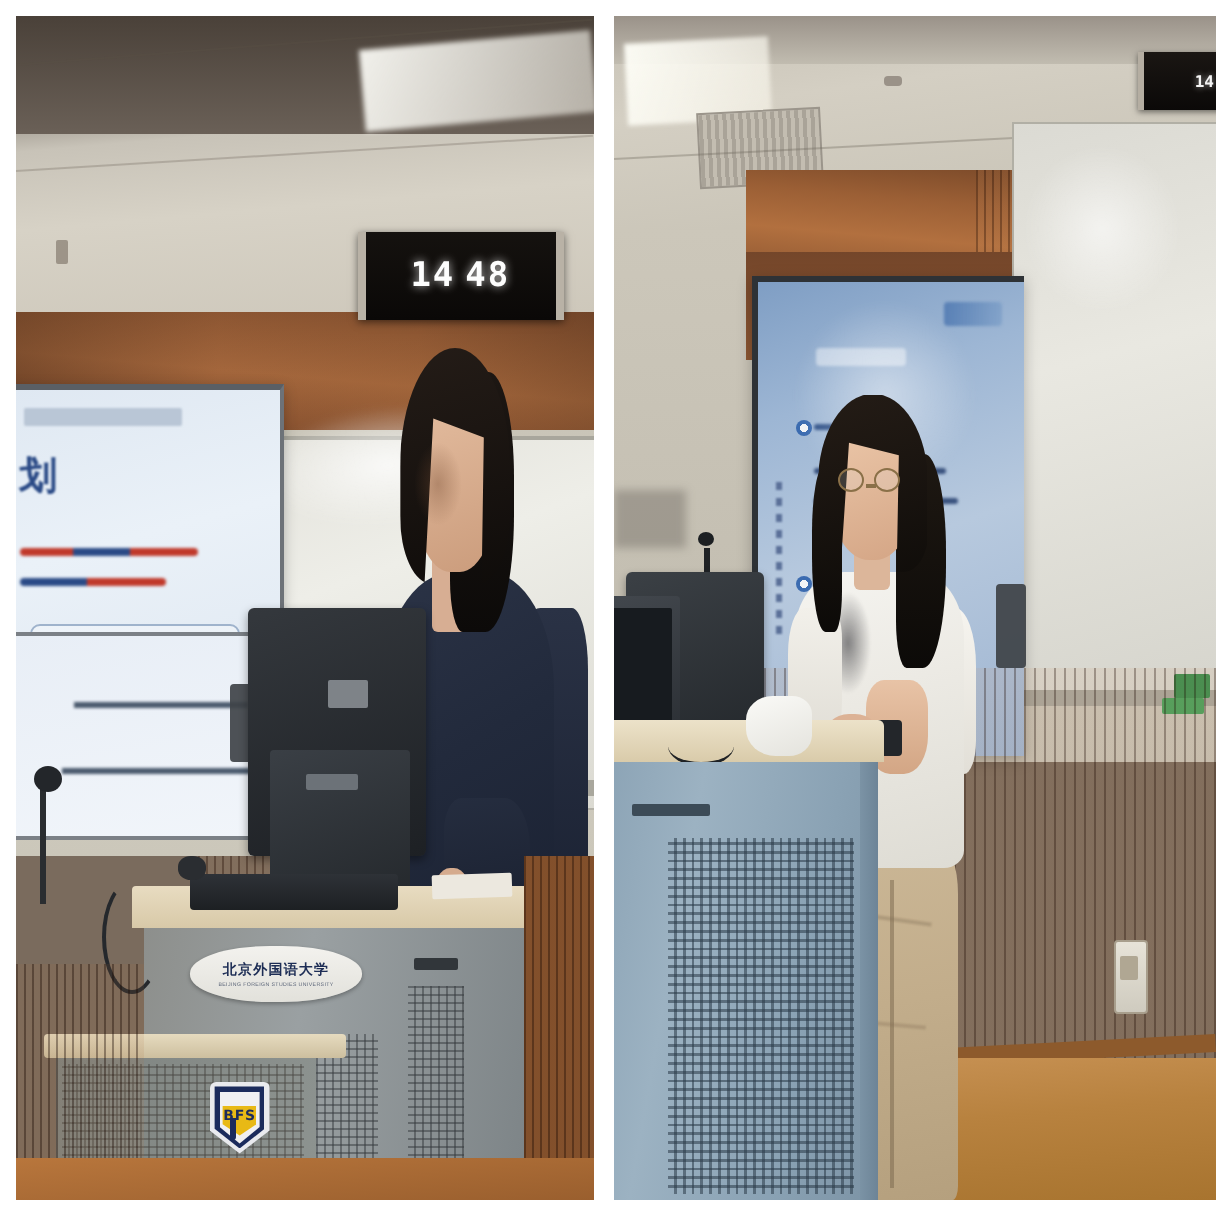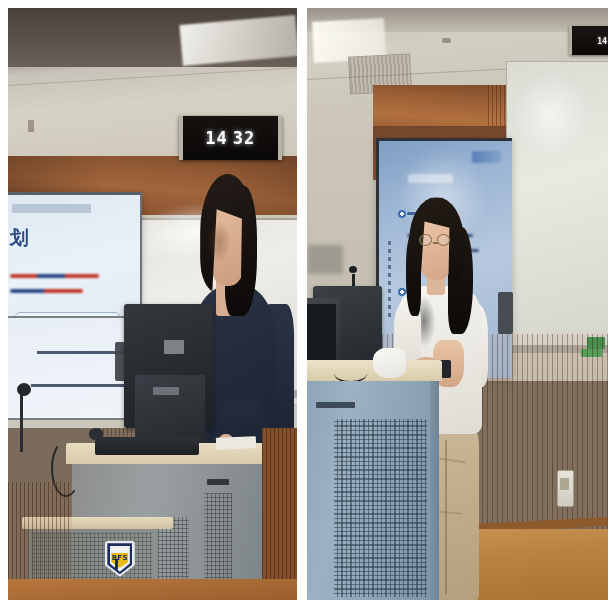--- a/index.html
+++ b/index.html
@@ -328,7 +328,7 @@
     <div class="layer clock">
       <span class="clock-digits">14</span>
       <span class="clock-sep"></span>
-      <span class="clock-digits">32</span>
+      <span class="clock-digits">48</span>
     </div>
 
     <div class="layer L-wall"></div>

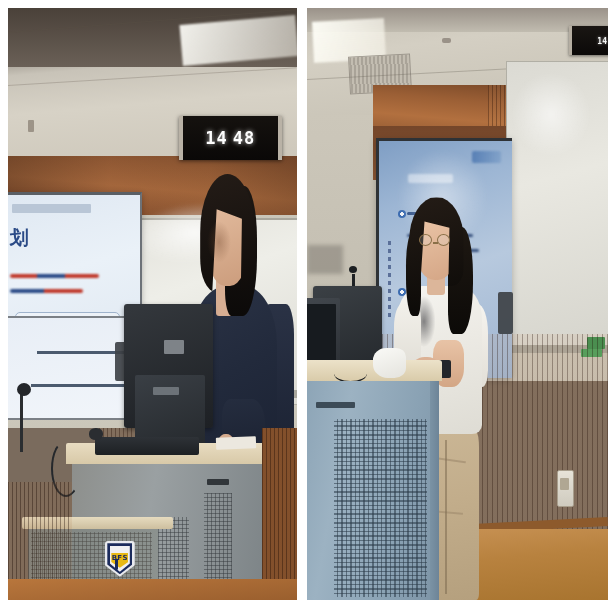--- a/index.html
+++ b/index.html
@@ -382,6 +382,10 @@
     <div class="layer L-podium-lower-perf"></div>
     <div class="layer L-cable"></div>
 
+    <div class="layer L-plate">
+      <div class="L-plate-cn">北京外国语大学</div>
+      <div class="L-plate-en">BEIJING FOREIGN STUDIES UNIVERSITY</div>
+    </div>
 
     <div class="layer L-emblem">
       <div class="shield-outer"></div>

